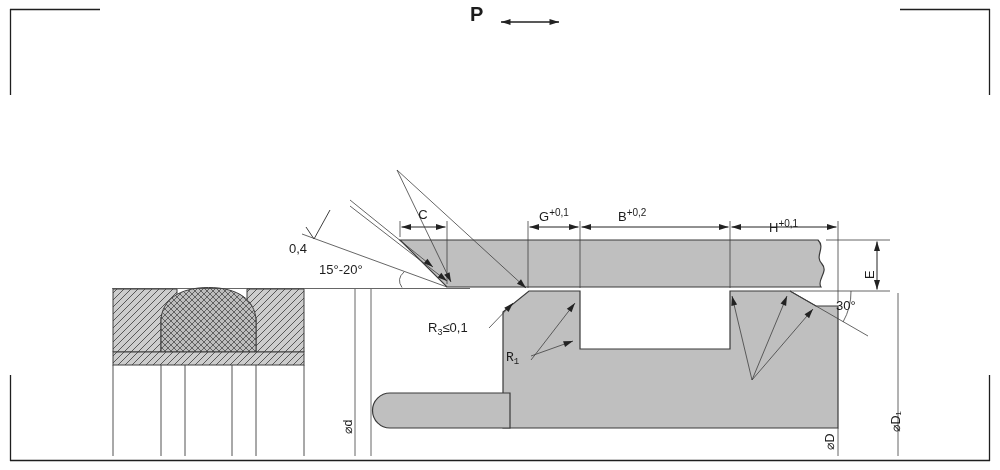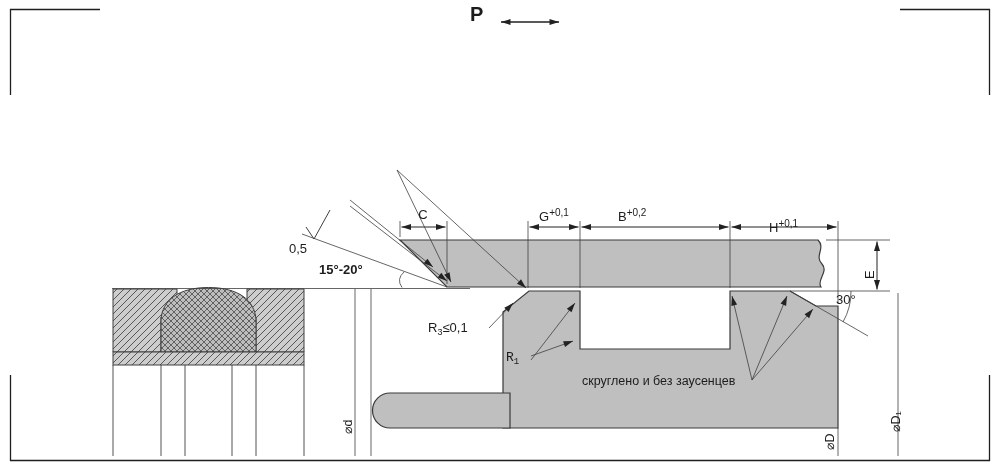--- a/index.html
+++ b/index.html
@@ -125,7 +125,7 @@
 
 
 
-  <div class="lbl" style="left:289px;top:241px;">0,5</div>
+  <div class="lbl" style="left:289px;top:241px;">0,4</div>
 
   <div class="lbl" style="left:319px;top:262px;font-weight:bold;">15°-20°</div>
 

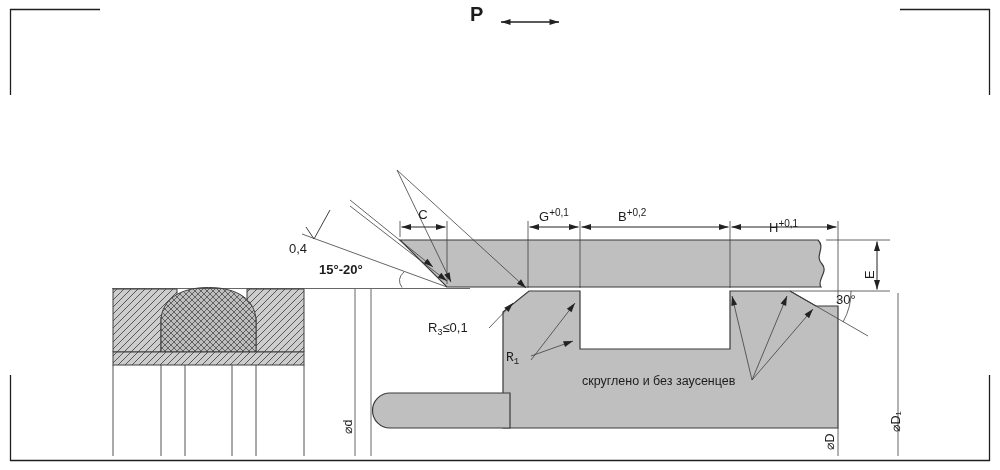--- a/index.html
+++ b/index.html
@@ -127,7 +127,7 @@
 
   <div class="lbl" style="left:289px;top:241px;">0,4</div>
 
-  <div class="lbl" style="left:319px;top:262px;font-weight:bold;">15°-20°</div>
+  <div class="lbl" style="left:319px;top:262px;">15°-20°</div>
 
   <div class="lbl center" style="left:413px;top:207px;width:20px;">C</div>
 

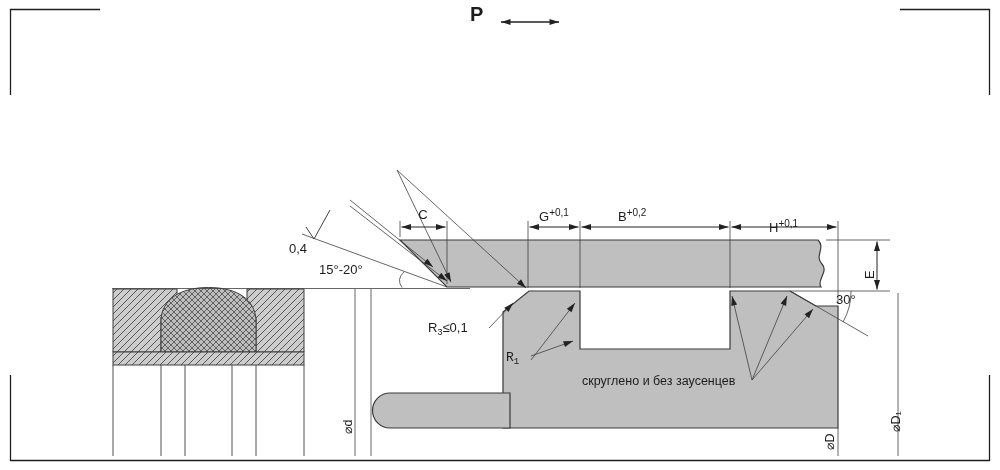--- a/index.html
+++ b/index.html
@@ -145,7 +145,7 @@
 
   <div class="lbl rot" style="left:862px;top:279px;">E</div>
 
-  <div class="lbl" style="left:836px;top:292px;">30°</div>
+  <div class="lbl" style="left:836px;top:298px;">30°</div>
 
   <div class="lbl" style="left:428px;top:320px;">
     <span>R</span><span class="sub">3</span><span>≤0,1</span>

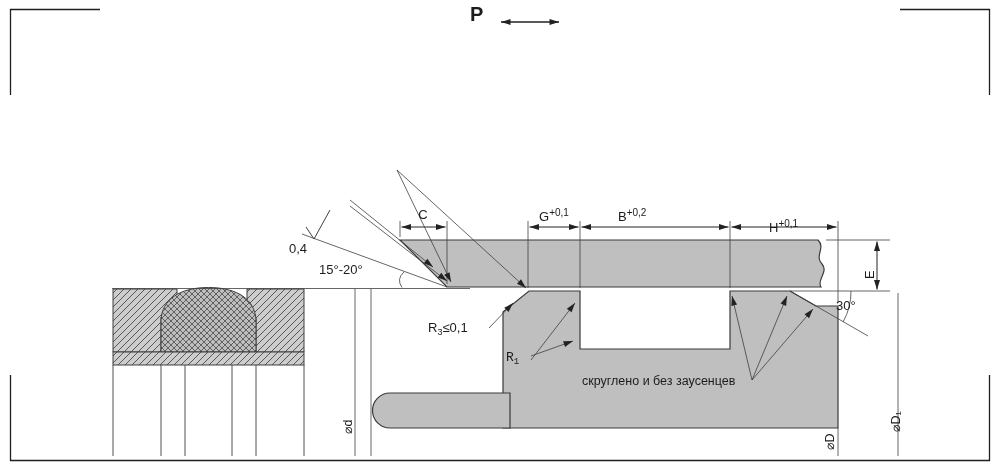--- a/index.html
+++ b/index.html
@@ -155,7 +155,6 @@
     <span>R</span><span class="sub">1</span>
   </div>
 
-  <div class="lbl small" style="left:582px;top:374px;">скруглено и без заусенцев</div>
 
   <div class="lbl rot small" style="left:341px;top:434px;">⌀d</div>
 

